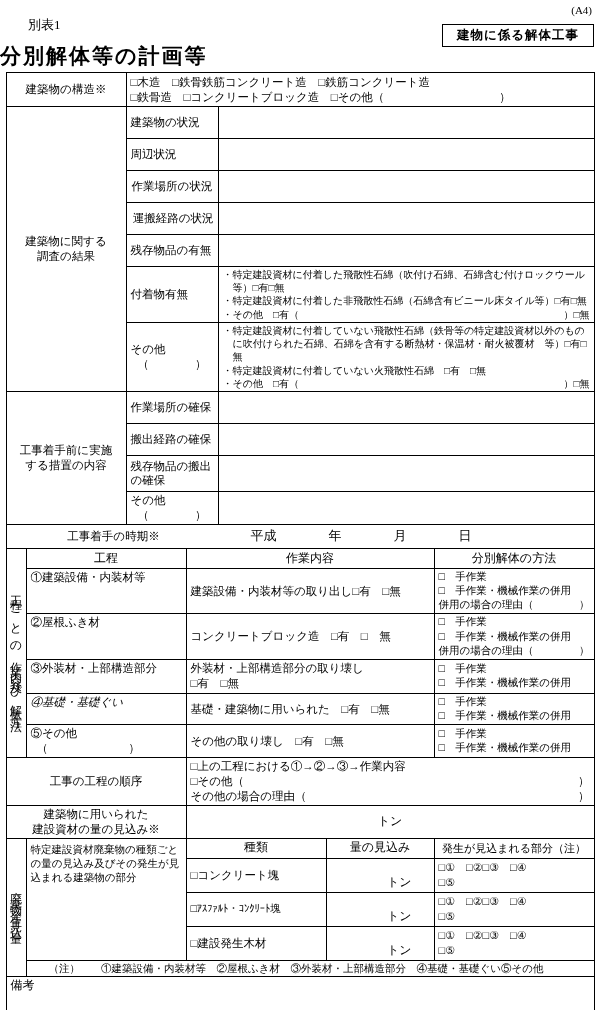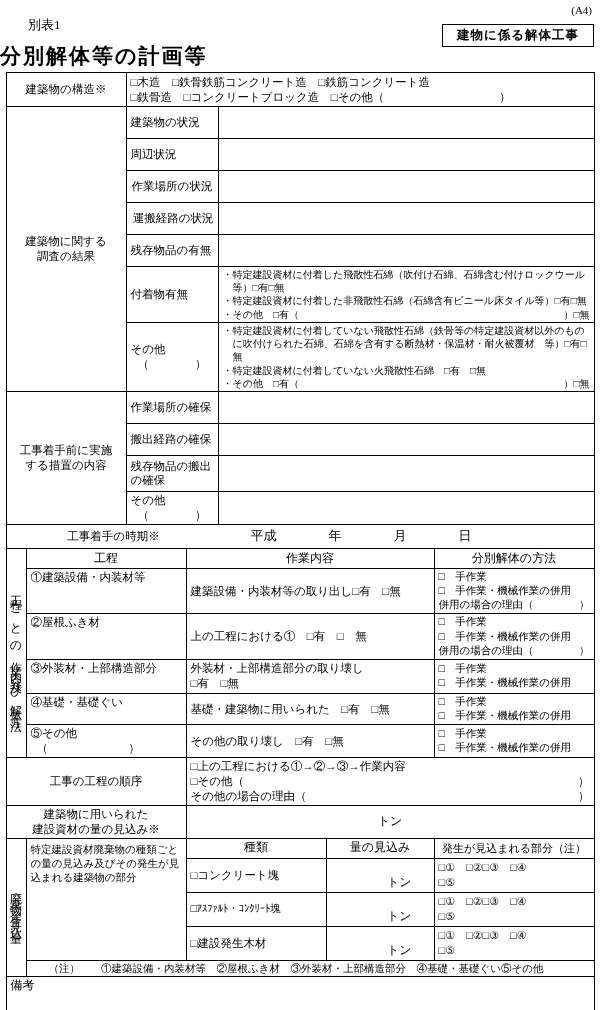--- a/index.html
+++ b/index.html
@@ -177,7 +177,7 @@
     </tr>
     <tr>
       <td class="h40">②屋根ふき材</td>
-      <td class="vmid">上の工程における①　□有　□　無</td>
+      <td class="vmid">コンクリートブロック造　□有　□　無</td>
       <td class="small">
         <div>□　手作業</div>
         <div>□　手作業・機械作業の併用</div>

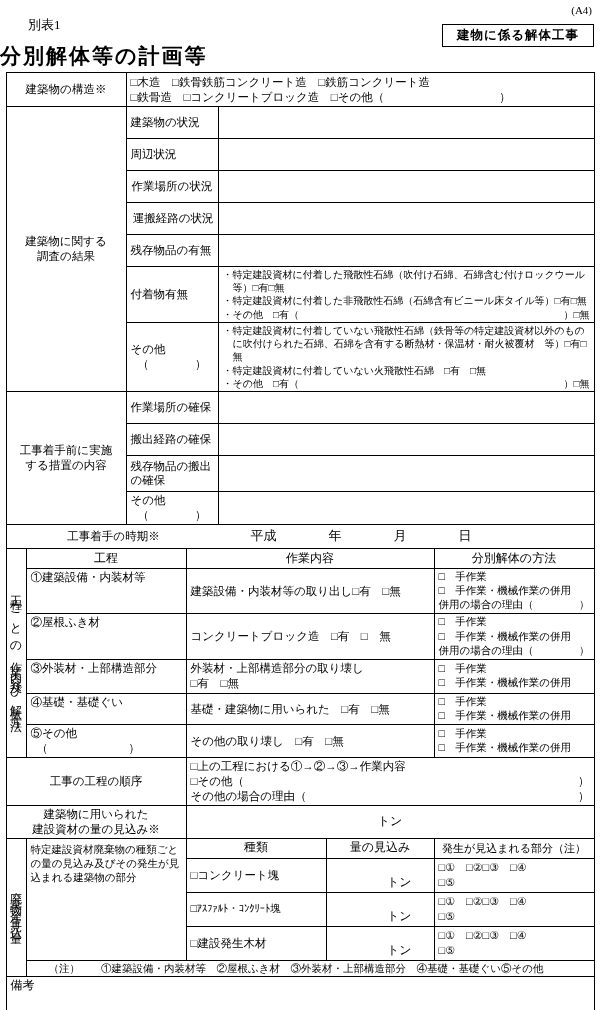--- a/index.html
+++ b/index.html
@@ -36,7 +36,7 @@
   .notecell{font-size:10.5px;height:16px;padding:1px 22px;}
   .remarkcell{height:34px;font-size:12px;}
   .h32{height:32px;} .h34{height:34px;} .h36{height:36px;} .h40{height:40px;}
-  .h30{height:30px;} .h24{height:24px;} .h44{height:44px;} .h56{height:56px;}
+  .h30{height:30px;font-style:italic;} .h24{height:24px;} .h44{height:44px;} .h56{height:56px;}
 </style>
 </head>
 <body>

